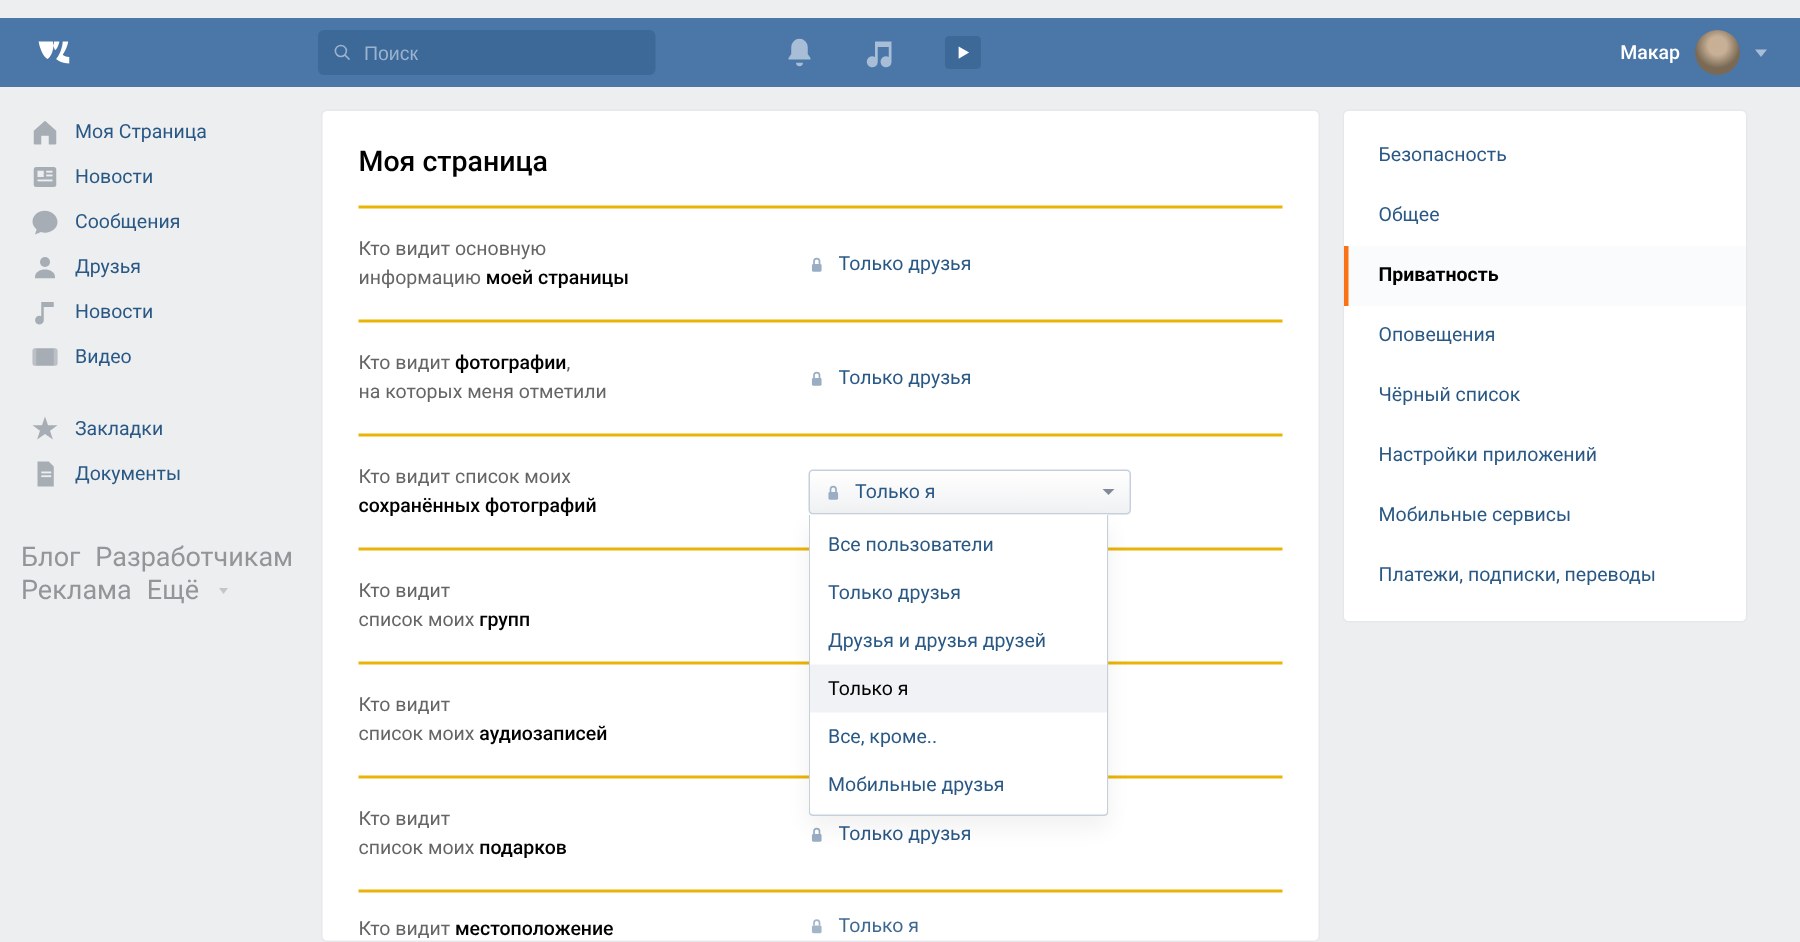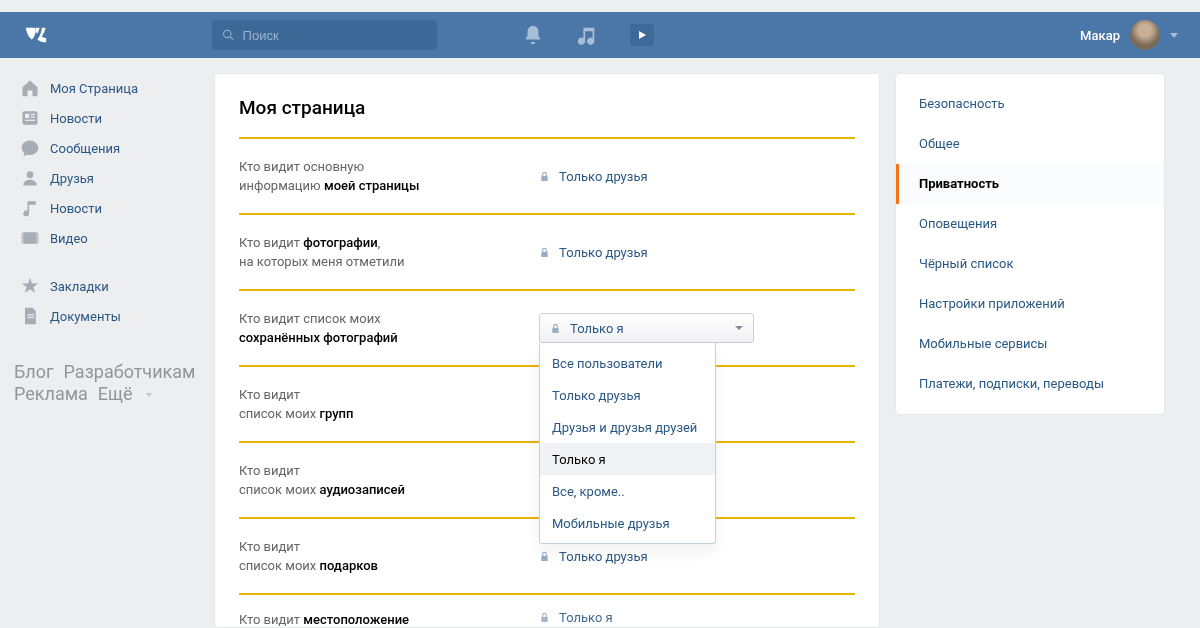--- a/index.html
+++ b/index.html
@@ -145,7 +145,7 @@
     position: absolute;
     top: 30px;
     left: 0;
-    width: 177px;
+    width: 200px;
     background: #fff;
     border: 1px solid #c5d0db;
     border-top: none;

